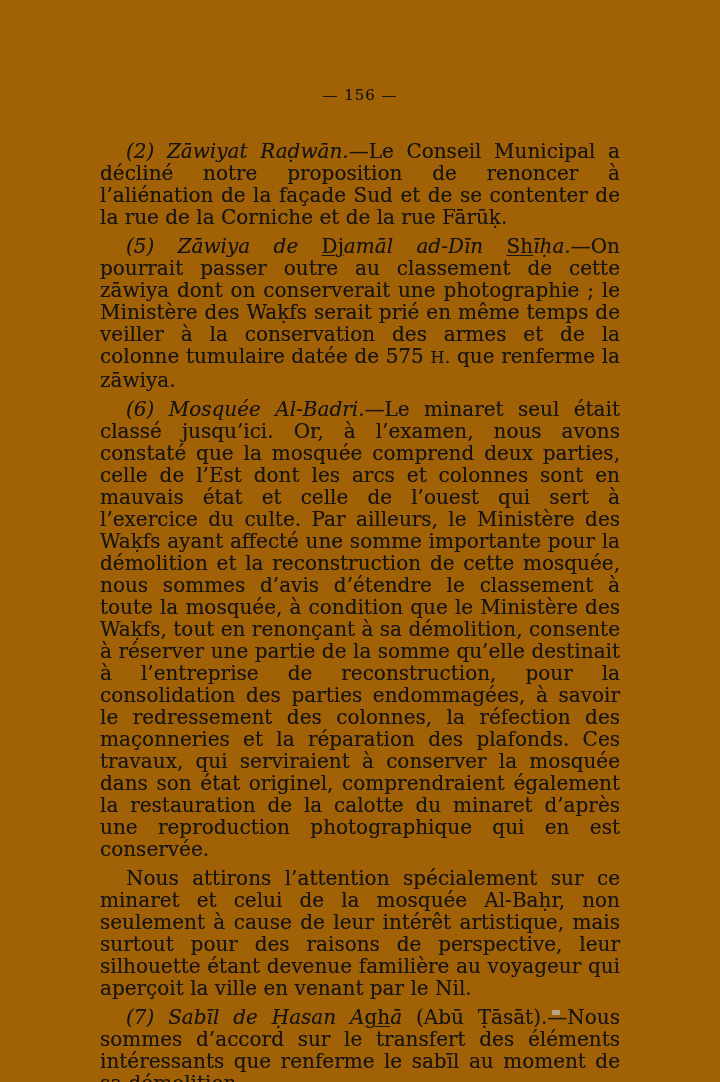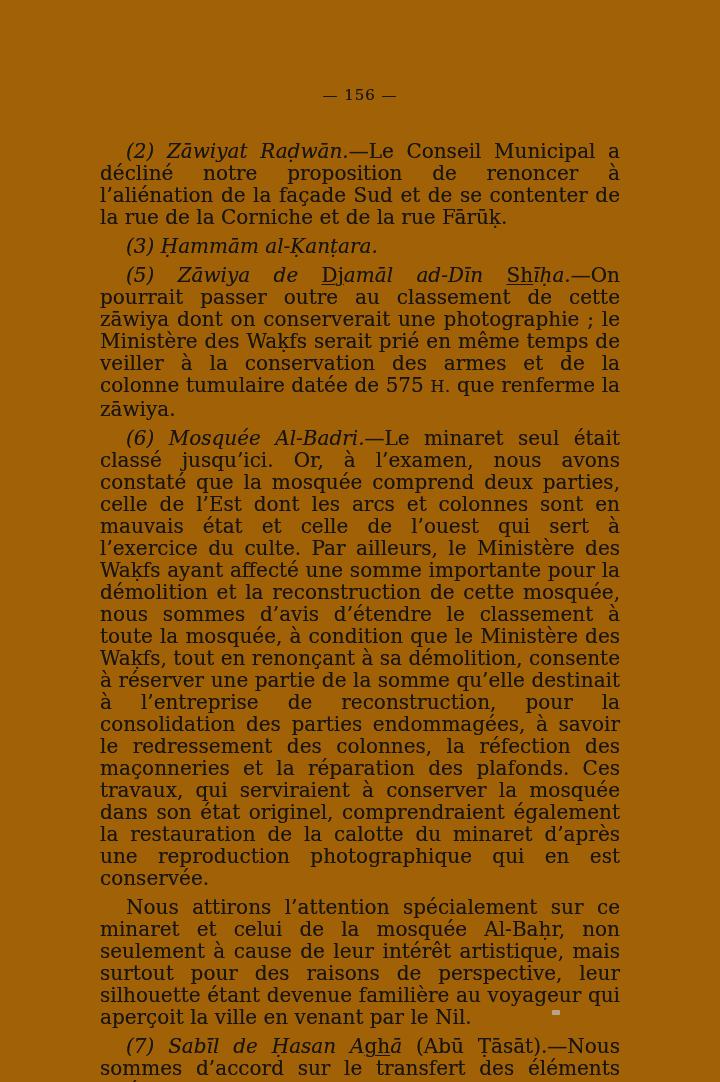--- a/index.html
+++ b/index.html
@@ -74,7 +74,6 @@
 
   <div class="page-body">
       <p class="para"><span class="run-italic">(2) Zāwiyat Raḍwān.</span><span class="run-normal">—Le Conseil Municipal a décliné notre proposition de renoncer à l’aliénation de la façade Sud et de se contenter de la rue de la Corniche et de la rue Fārūḳ.</span></p>
-      <p class="para"><span class="run-italic">(3) Ḥammām al-Ḳanṭara.</span></p>
       <p class="para"><span class="run-italic">(5) Zāwiya de </span><span class="run-italic-underline">Dj</span><span class="run-italic">amāl ad-Dīn </span><span class="run-italic-underline">Sh</span><span class="run-italic">īḥa.</span><span class="run-normal">—On pourrait passer outre au classement de cette zāwiya dont on conserverait une photographie ; le Ministère des Waḳfs serait prié en même temps de veiller à la conservation des armes et de la colonne tumulaire datée de 575 </span><span class="run-smallcap">H.</span><span class="run-normal"> que renferme la zāwiya.</span></p>
       <p class="para"><span class="run-italic">(6) Mosquée Al-Badri.</span><span class="run-normal">—Le minaret seul était classé jusqu’ici. Or, à l’examen, nous avons constaté que la mosquée comprend deux parties, celle de l’Est dont les arcs et colonnes sont en mauvais état et celle de l’ouest qui sert à l’exercice du culte. Par ailleurs, le Ministère des Waḳfs ayant affecté une somme importante pour la démolition et la reconstruction de cette mosquée, nous sommes d’avis d’étendre le classement à toute la mosquée, à condition que le Ministère des Waḳfs, tout en renonçant à sa démolition, consente à réserver une partie de la somme qu’elle destinait à l’entreprise de reconstruction, pour la consolidation des parties endommagées, à savoir le redressement des colonnes, la réfection des maçonneries et la réparation des plafonds. Ces travaux, qui serviraient à conserver la mosquée dans son état originel, comprendraient également la restauration de la calotte du minaret d’après une reproduction photographique qui en est conservée.</span></p>
       <p class="para"><span class="run-normal">Nous attirons l’attention spécialement sur ce minaret et celui de la mosquée Al-Baḥr, non seulement à cause de leur intérêt artistique, mais surtout pour des raisons de perspective, leur silhouette étant devenue familière au voyageur qui aperçoit la ville en venant par le Nil.</span></p>

